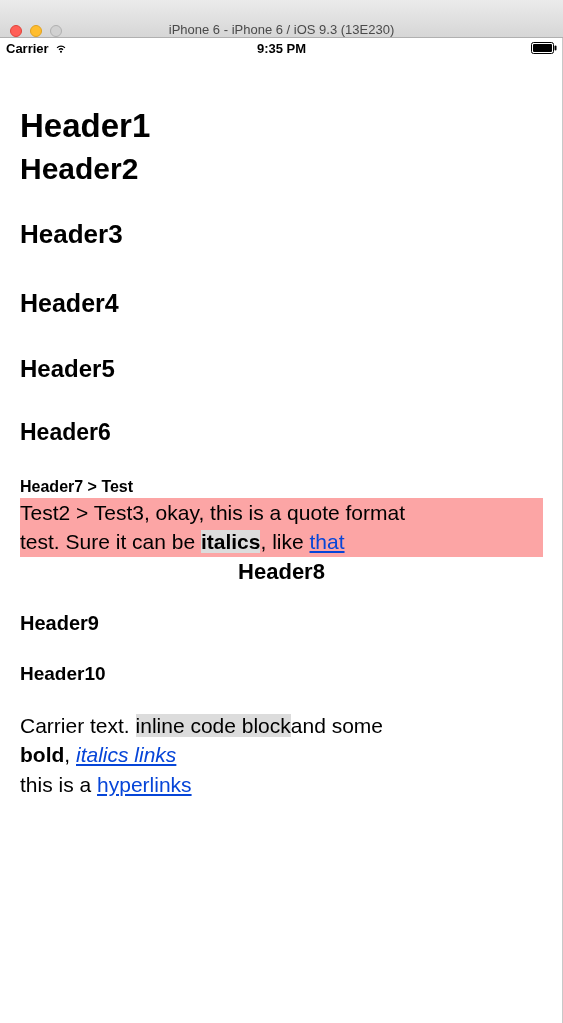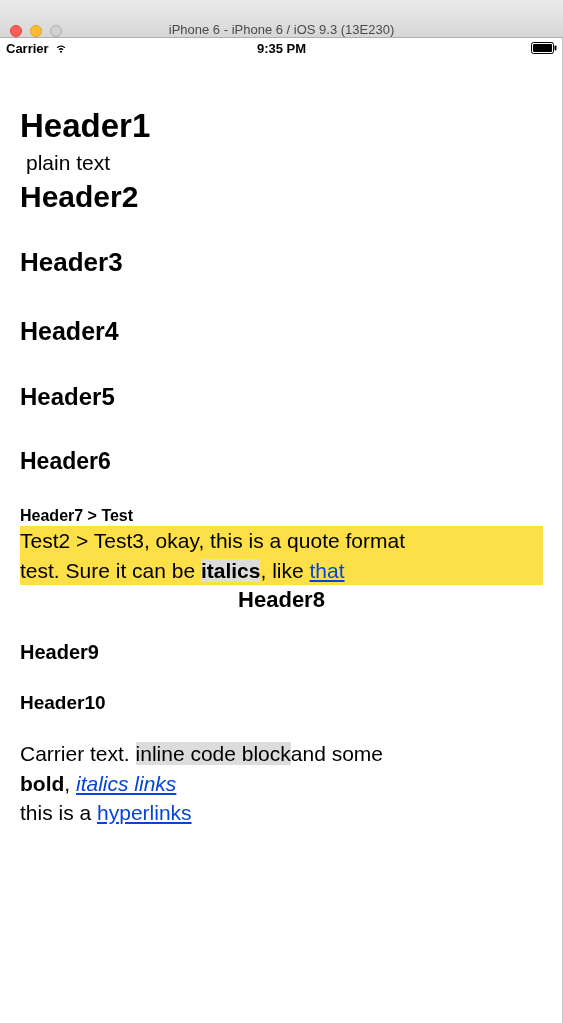--- a/index.html
+++ b/index.html
@@ -152,7 +152,6 @@
 
   <div class="content">
     <div class="h1">Header1</div>
-    <div class="plain">plain text</div>
     <div class="h2">Header2</div>
     <div class="h3">Header3</div>
     <div class="h4">Header4</div>

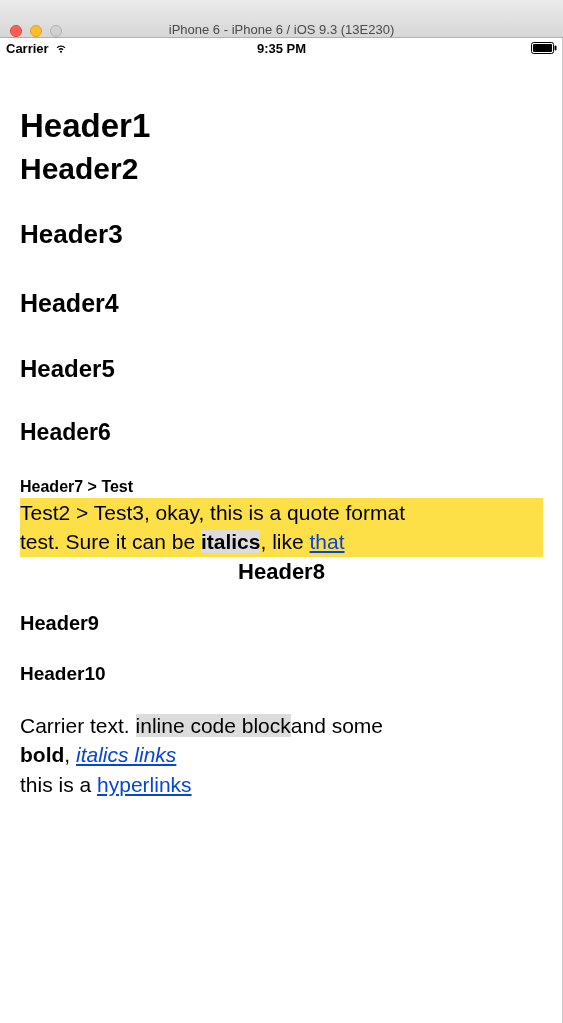--- a/index.html
+++ b/index.html
@@ -98,7 +98,7 @@
     .h9 { font-size: 20px; font-weight: 700; margin-bottom: 24px; }
     .h10 { font-size: 19px; font-weight: 700; margin-bottom: 24px; }
     .quote-block {
-      background: #fde047;
+      background: #fca5a5;
       font-size: 21px;
       line-height: 1.4;
     }

